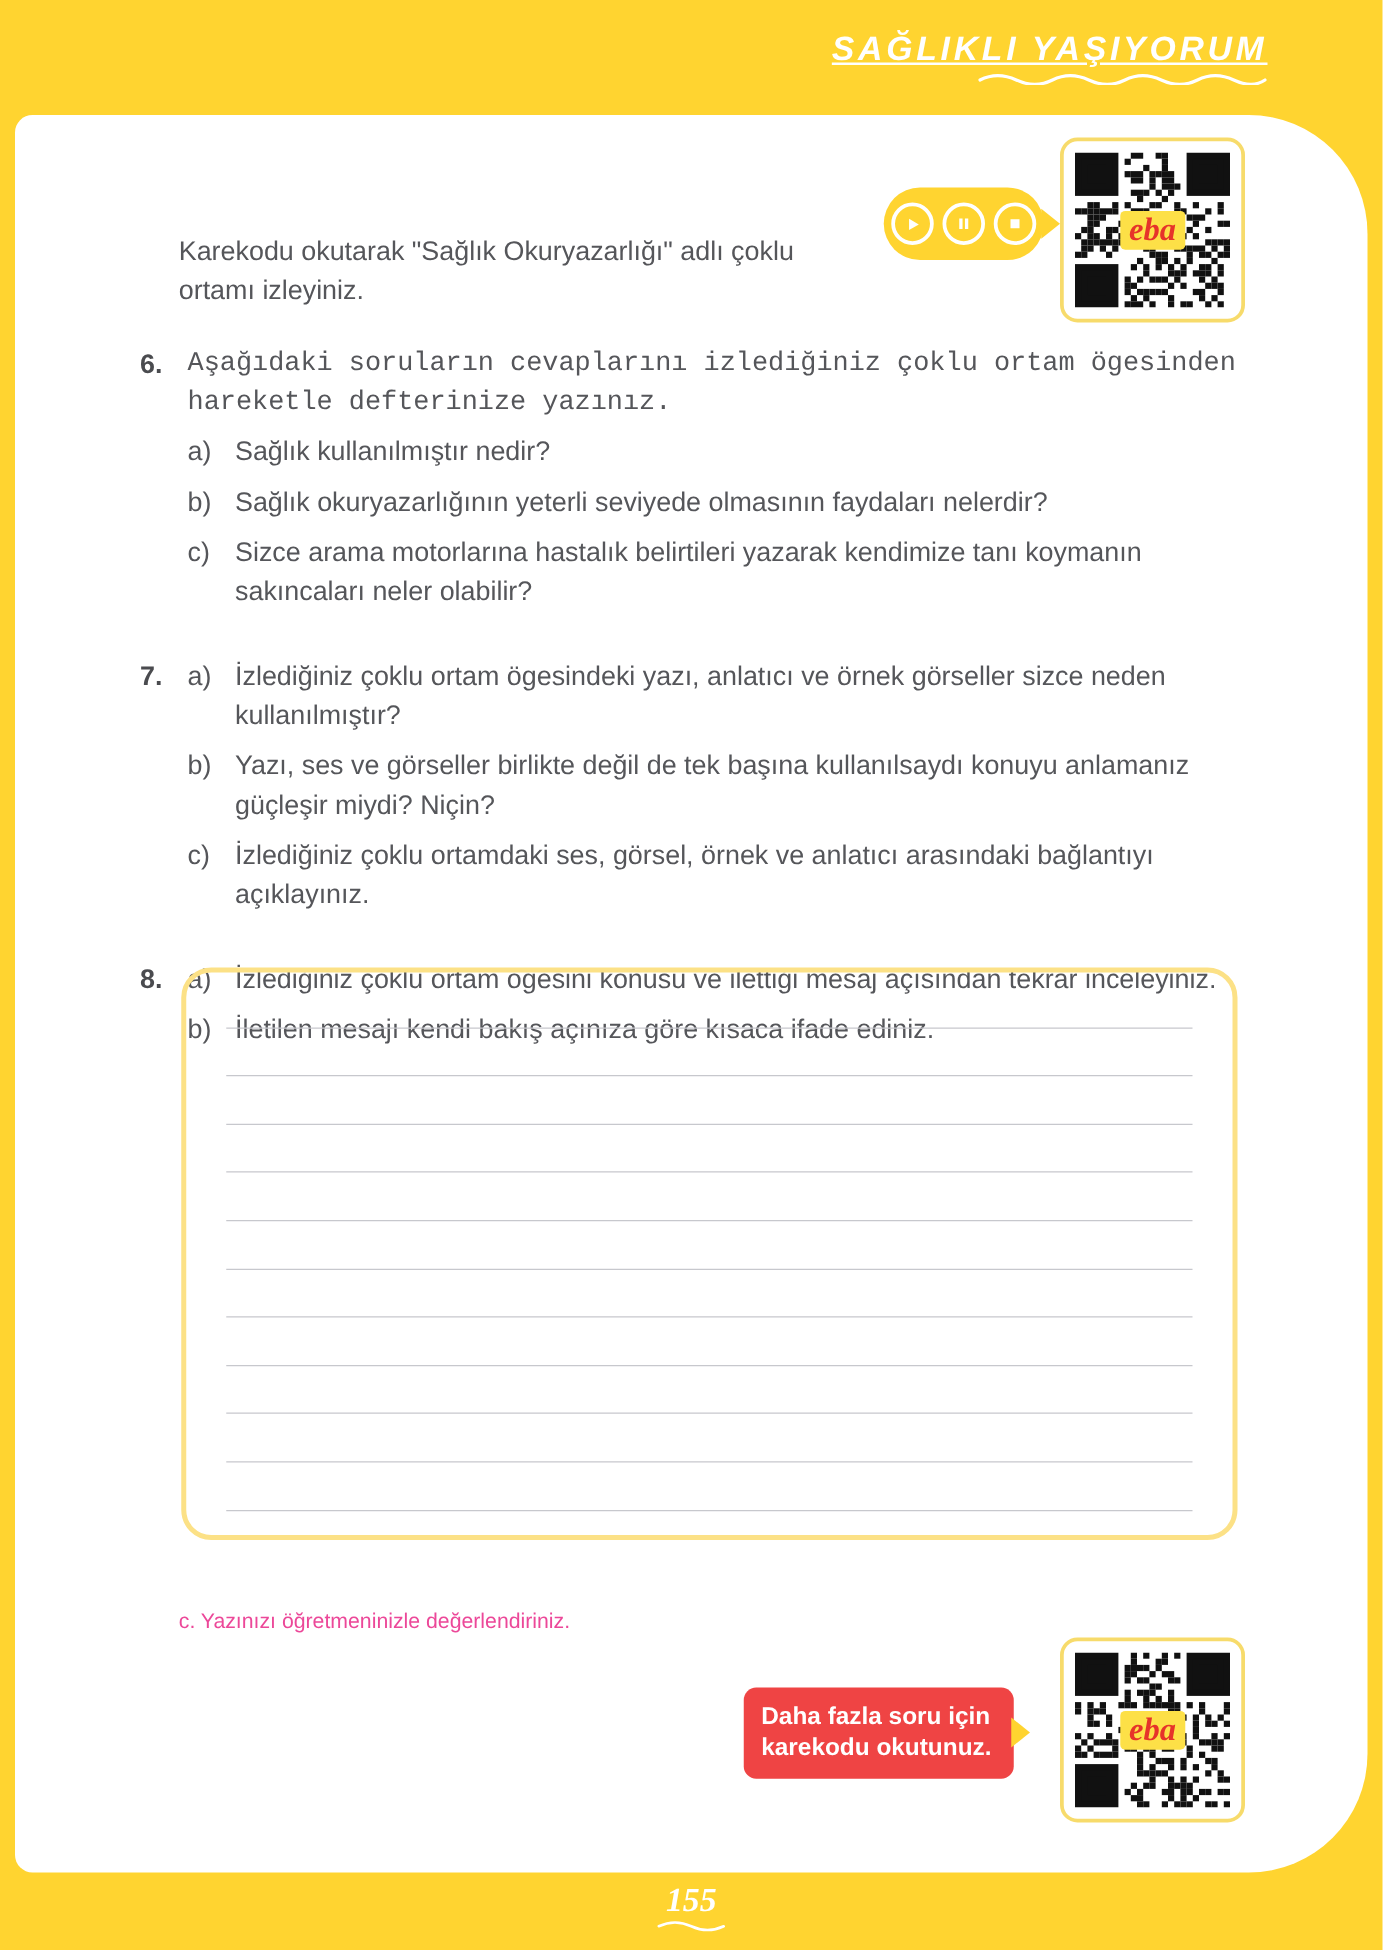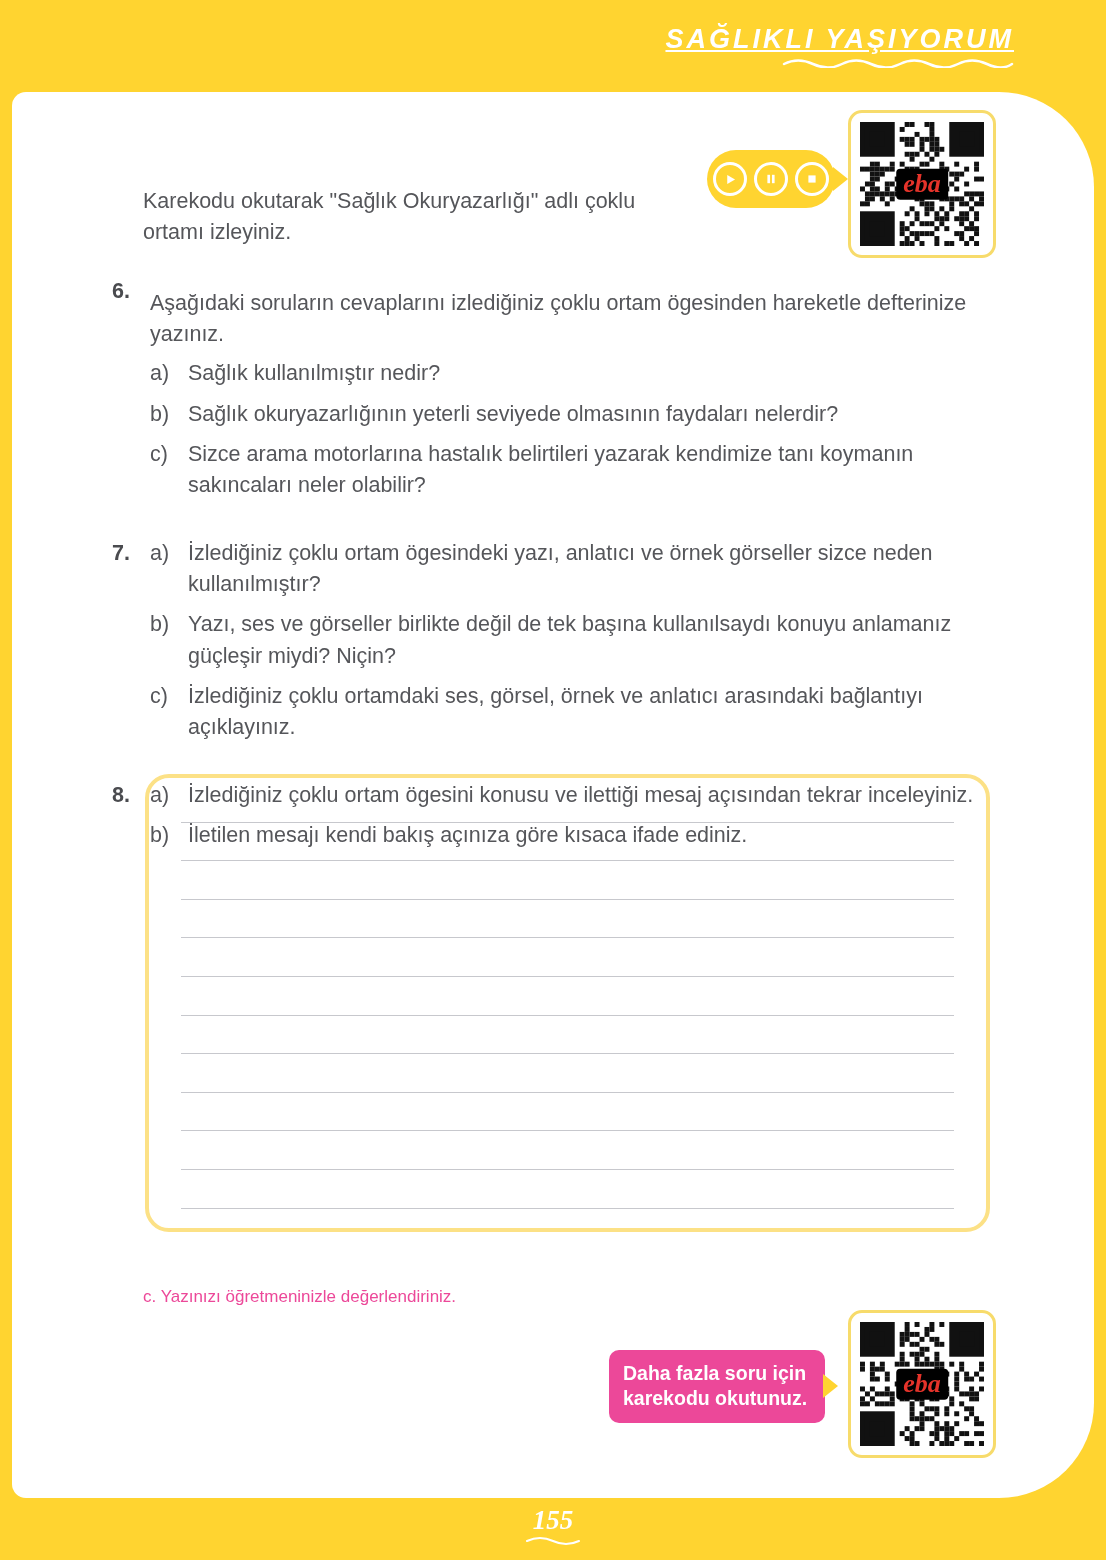--- a/index.html
+++ b/index.html
@@ -56,7 +56,7 @@
   .qr svg rect{fill:#111;}
   .eba-logo{
     position:absolute;left:50%;top:50%;transform:translate(-50%,-50%);
-    background:#000000;padding:1px 7px;border-radius:4px;
+    background:#fde047;padding:1px 7px;border-radius:4px;
     font-family:"Liberation Serif","DejaVu Serif",serif;
     font-style:italic;font-weight:bold;font-size:26px;color:#E6332A;
     line-height:1.1;

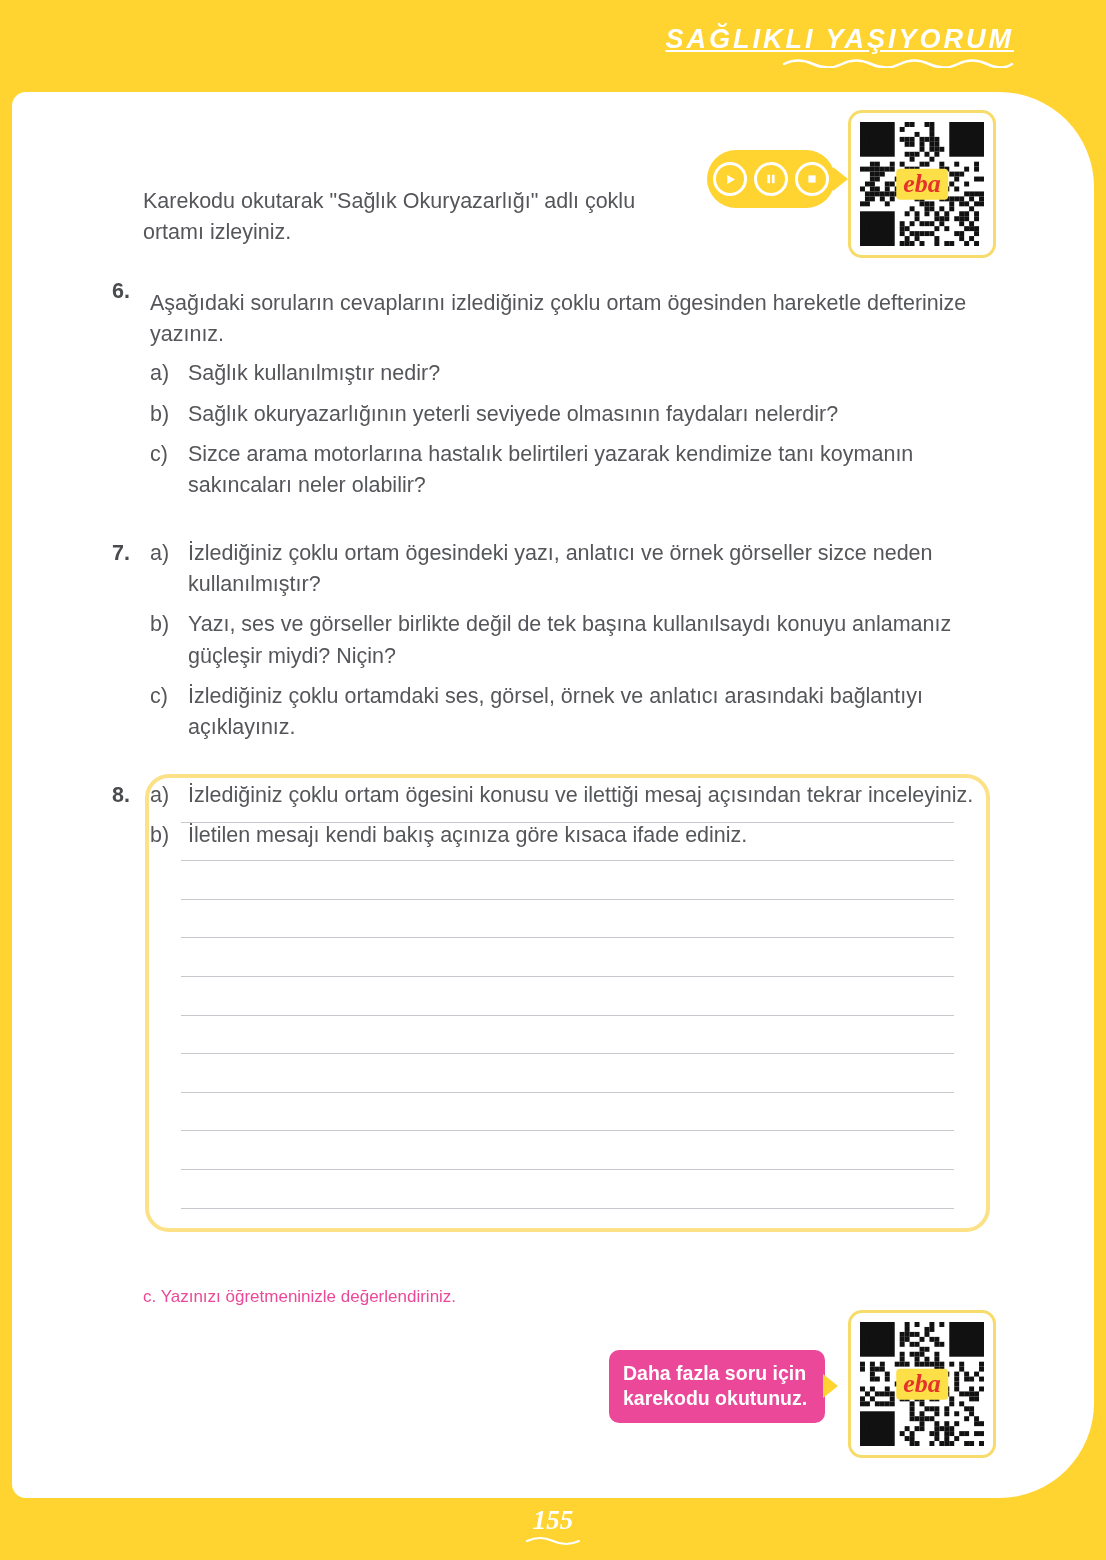--- a/index.html
+++ b/index.html
@@ -71,7 +71,7 @@
   }
   .q{display:grid;grid-template-columns:38px 1fr;margin-bottom:28px;}
   .q-num{font-weight:bold;color:#4A4B4F;}
-  .q-stem{margin:12px 0 8px 0;}
+  .q-stem{margin:0 0 8px 0;font-family:Liberation Mono, monospace;}
   .part{display:grid;grid-template-columns:38px 1fr;margin-bottom:9px;}
   .part-label{color:#55565A;}
 

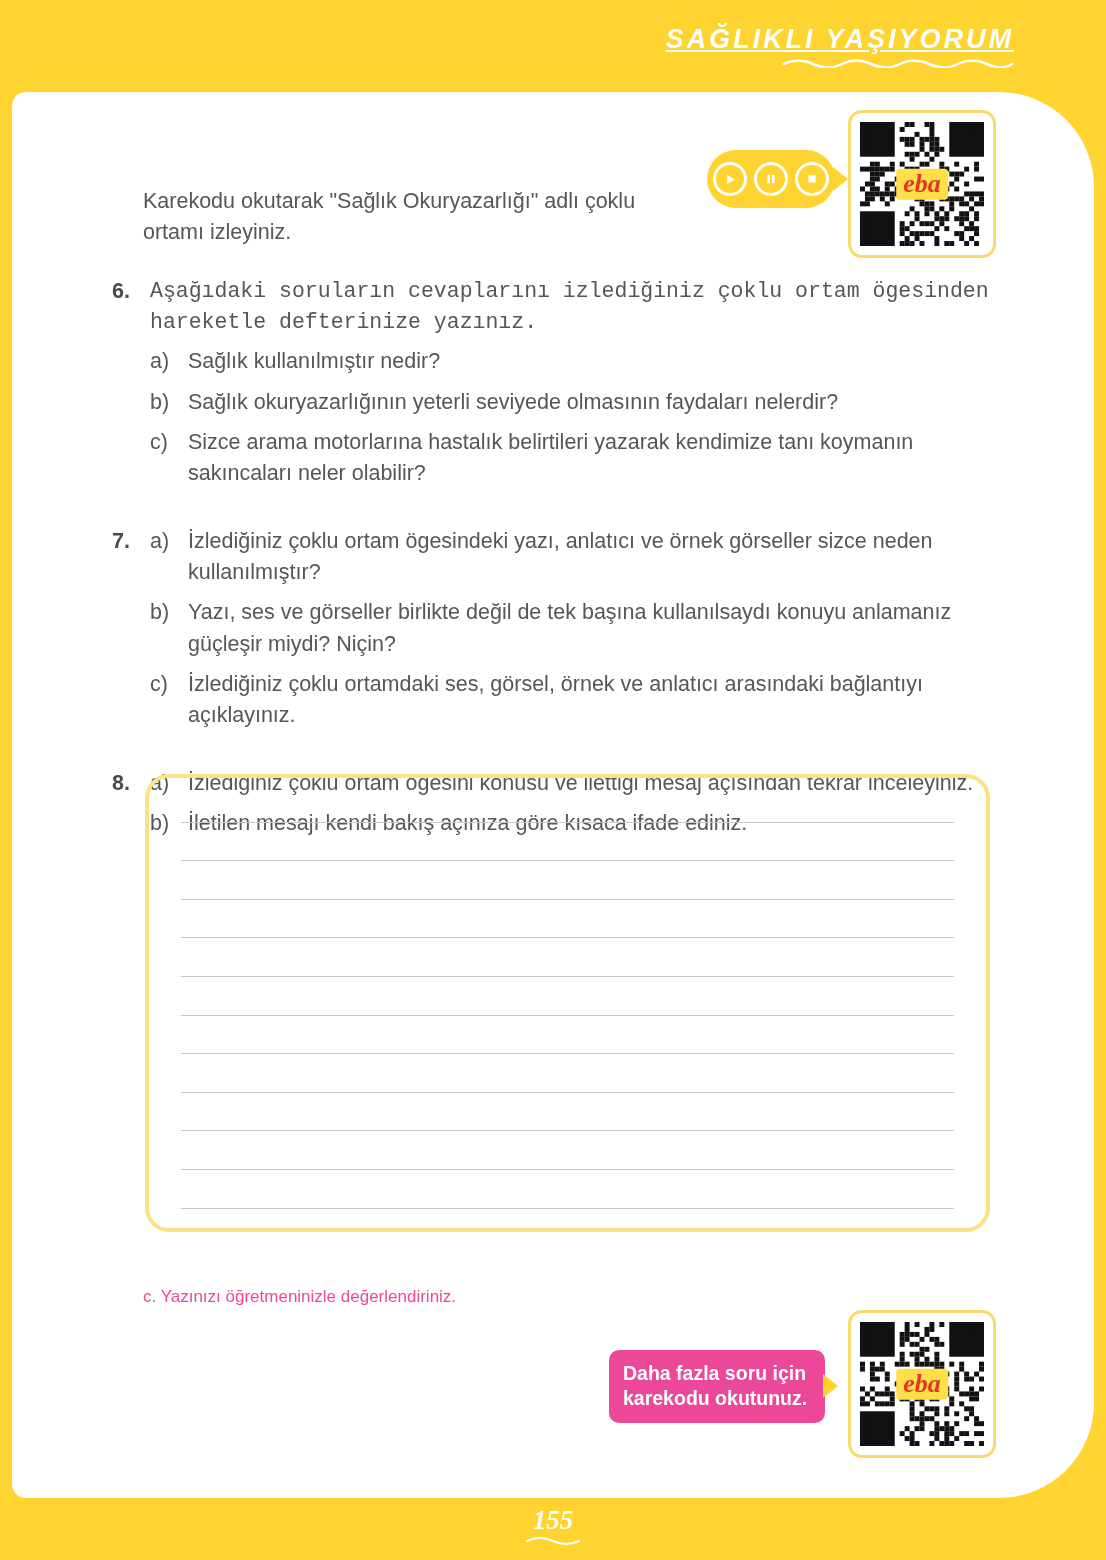--- a/index.html
+++ b/index.html
@@ -90,9 +90,9 @@
   }
   .qr-cta-badge{
     position:absolute;left:583px;top:1258px;width:216px;
-    background:#ec4899;border-radius:10px;
+    background:#ef4444;border-radius:10px;
     padding:11px 14px;box-sizing:border-box;
-    color:#fff;font-weight:bold;font-size:19.5px;line-height:1.3;margin-left:14px;
+    color:#fff;font-weight:bold;font-size:19.5px;line-height:1.3;
   }
   .qr-cta-badge::after{
     content:"";position:absolute;right:-13px;top:50%;margin-top:-12px;

